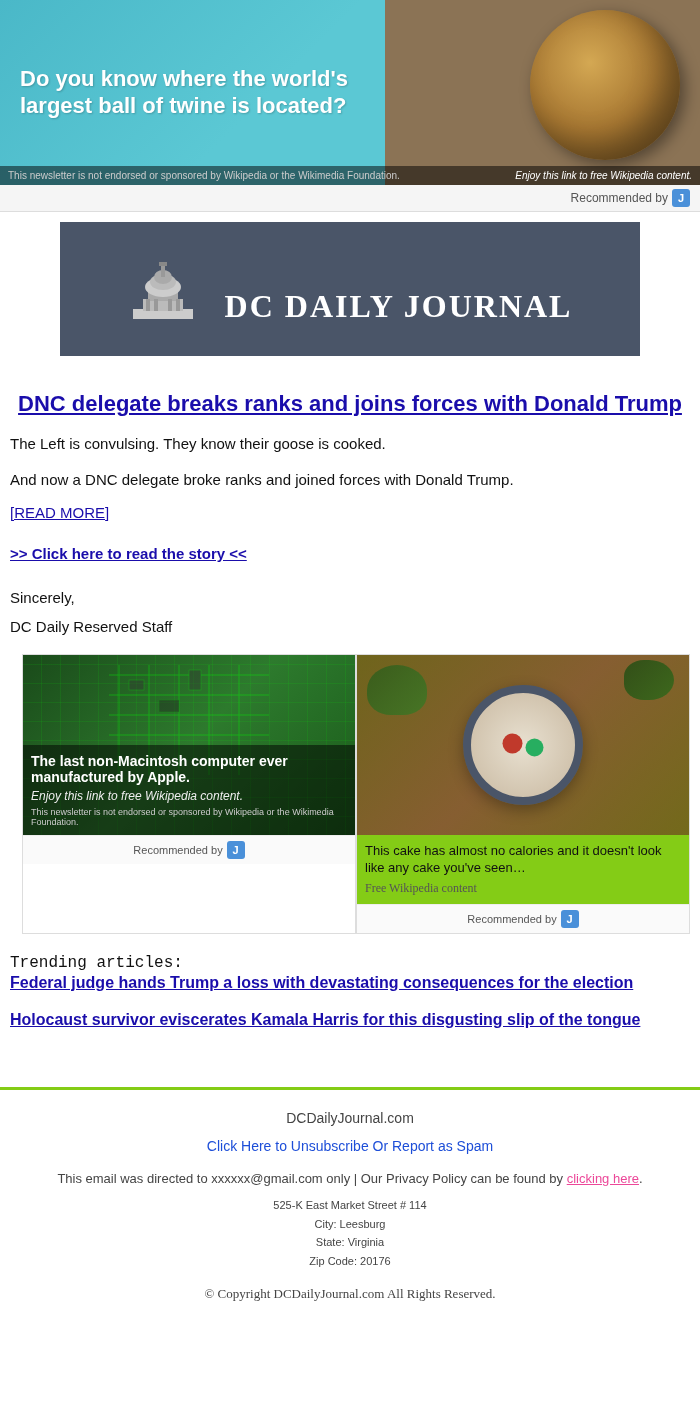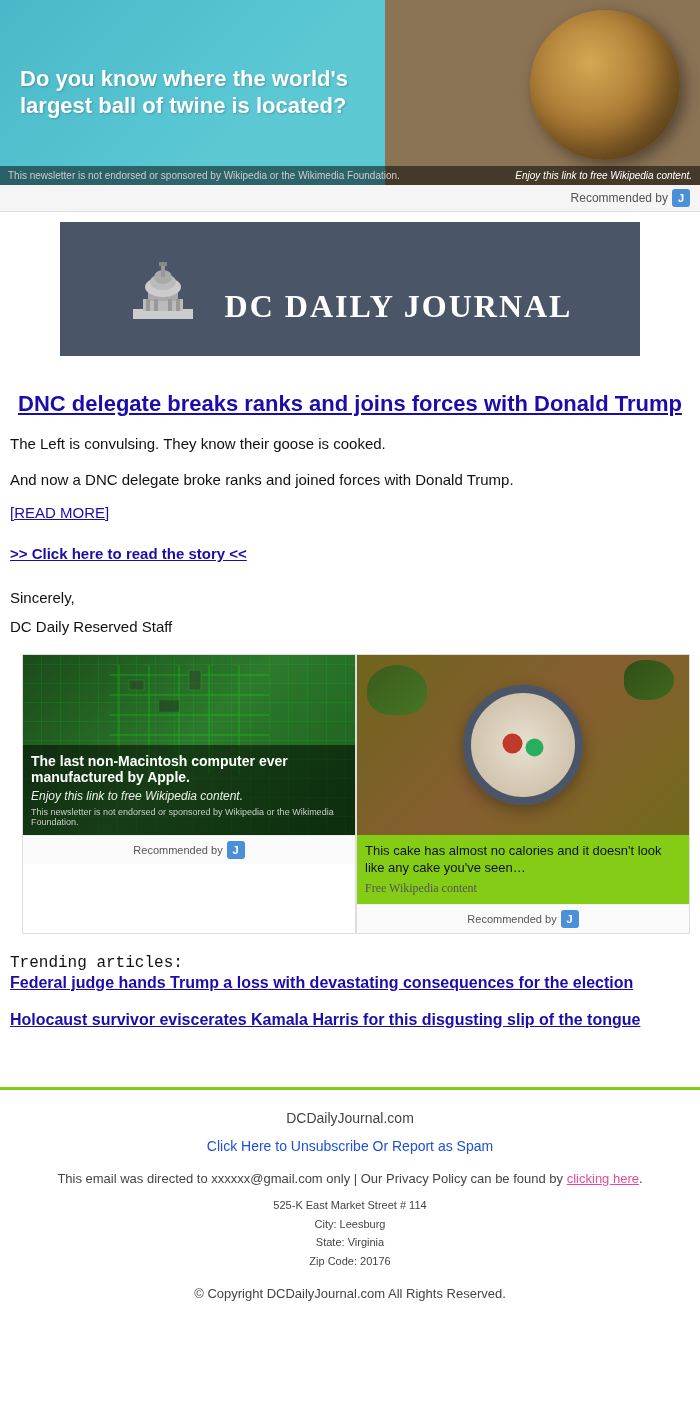--- a/index.html
+++ b/index.html
@@ -357,7 +357,7 @@
       font-size: 13px;
       color: #444;
       margin-top: 15px;
-      font-family: Liberation Sans, sans-serif;
+      font-family: Liberation Serif, serif;
       text-align: center;
     }
   </style>

